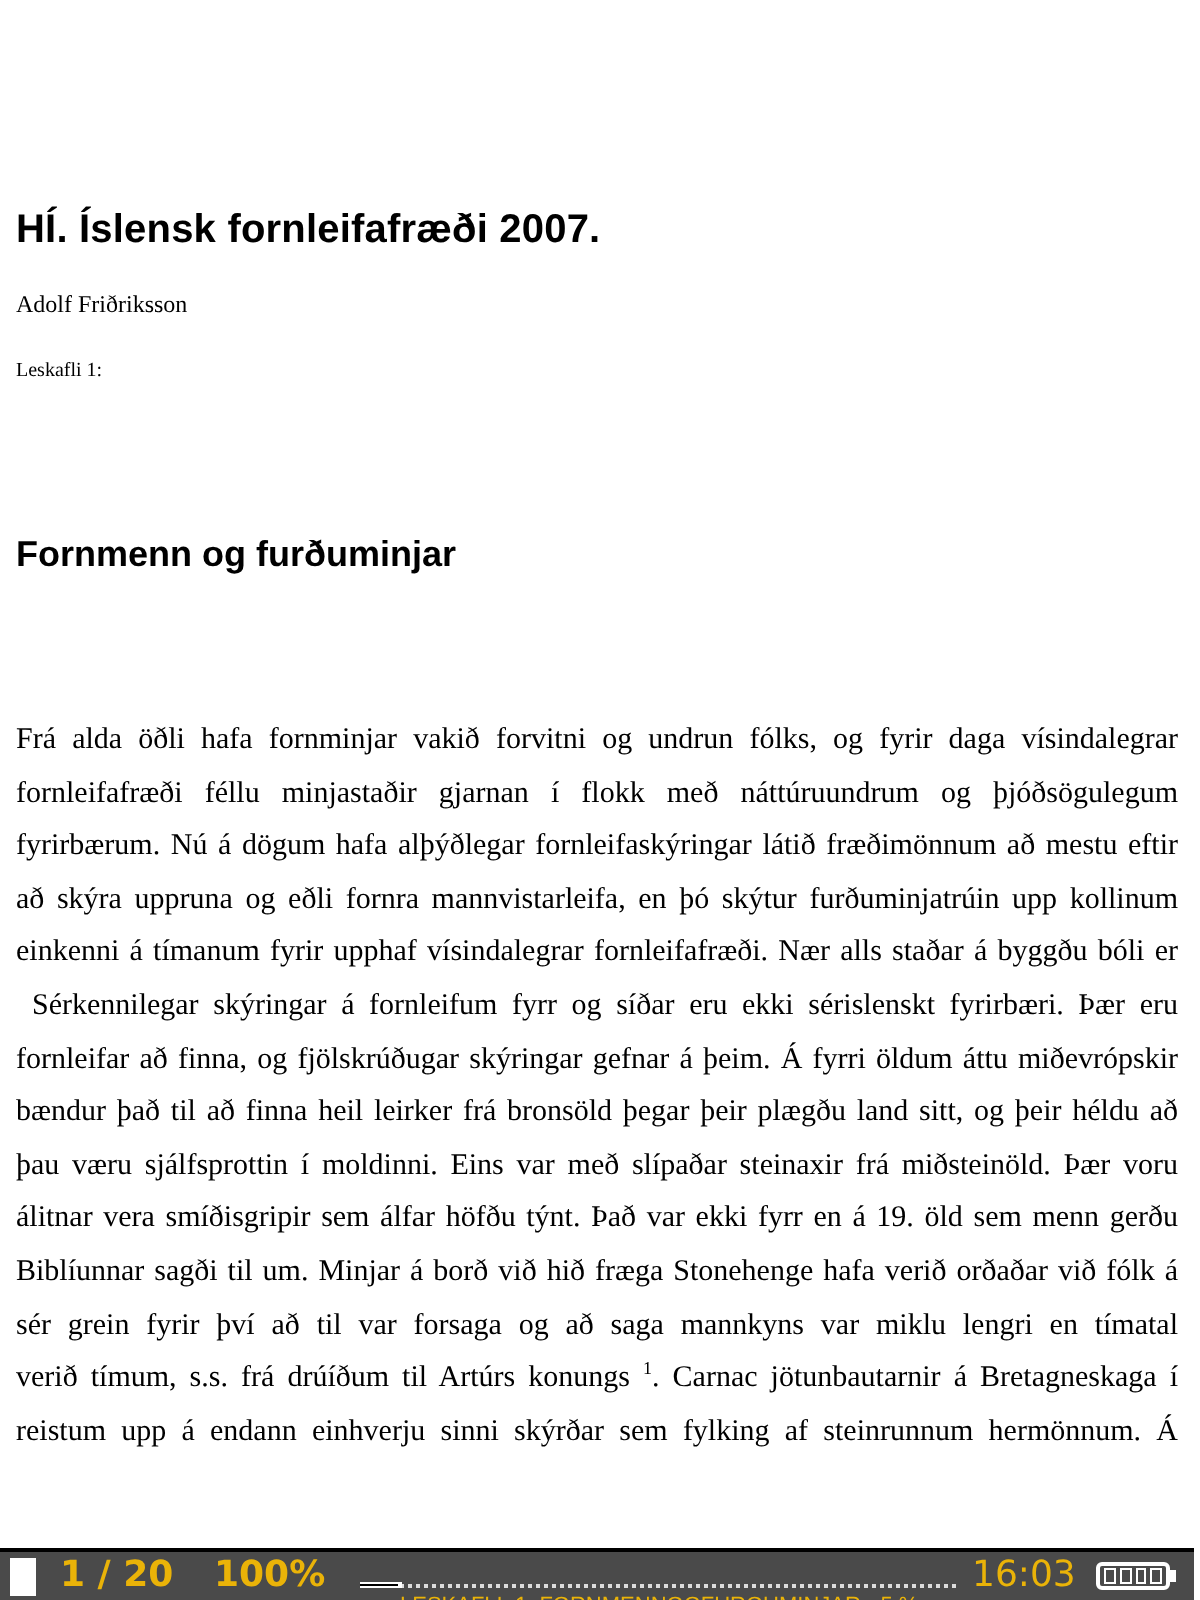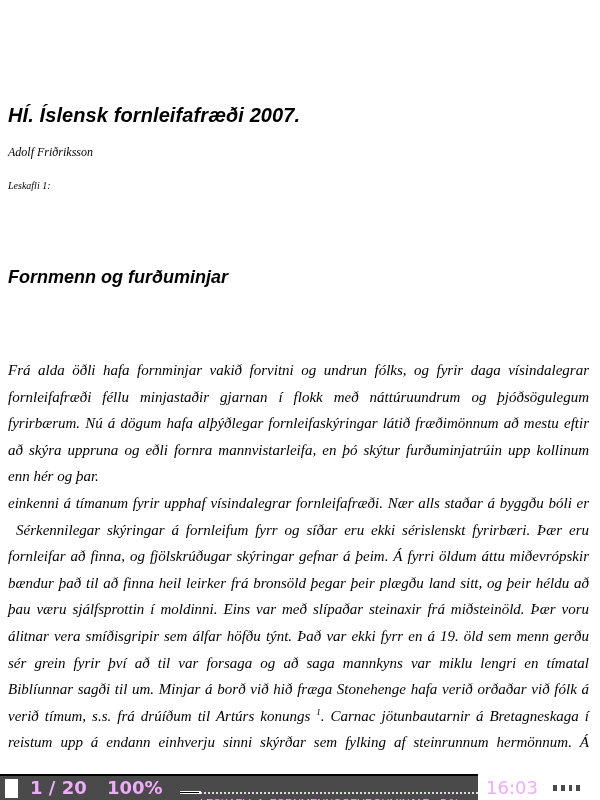--- a/index.html
+++ b/index.html
@@ -8,7 +8,7 @@
     background: #ffffff; color: #000;
   }
   .page {
-    position: absolute; left: 0; top: 0; width: 600px; height: 774px; overflow: hidden; font-style: italic;
+    position: absolute; left: 0; top: 0; width: 600px; height: 774px; overflow: hidden;
   }
   .doc-title {
     position: absolute; left: 8px; top: 104px; margin: 0;

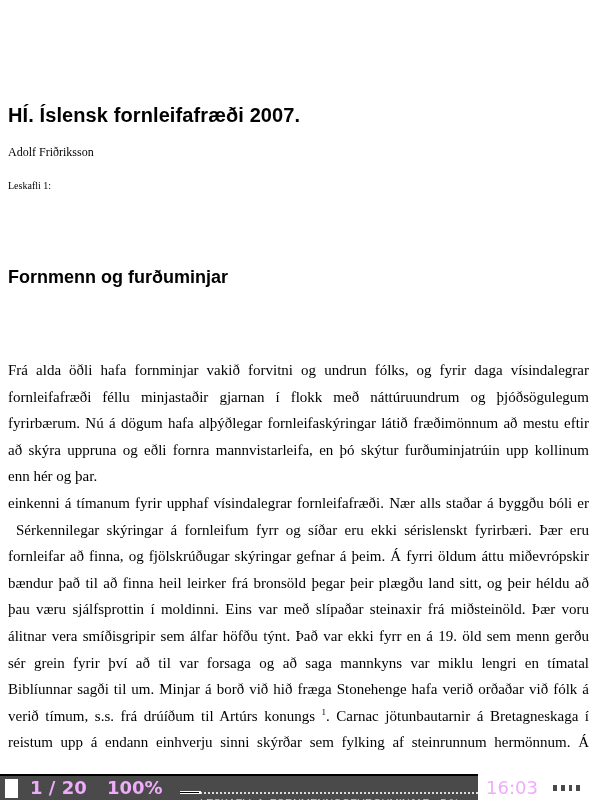--- a/index.html
+++ b/index.html
@@ -97,7 +97,6 @@
       <div class="line">fornleifafræði féllu minjastaðir gjarnan í flokk með náttúruundrum og þjóðsögulegum</div>
       <div class="line">fyrirbærum. Nú á dögum hafa alþýðlegar fornleifaskýringar látið fræðimönnum að mestu eftir</div>
       <div class="line">að skýra uppruna og eðli fornra mannvistarleifa, en þó skýtur furðuminjatrúin upp kollinum</div>
-      <div class="line last">enn hér og þar.</div>
     </div>
     <div>
       <div class="line">einkenni á tímanum fyrir upphaf vísindalegrar fornleifafræði. Nær alls staðar á byggðu bóli er</div>

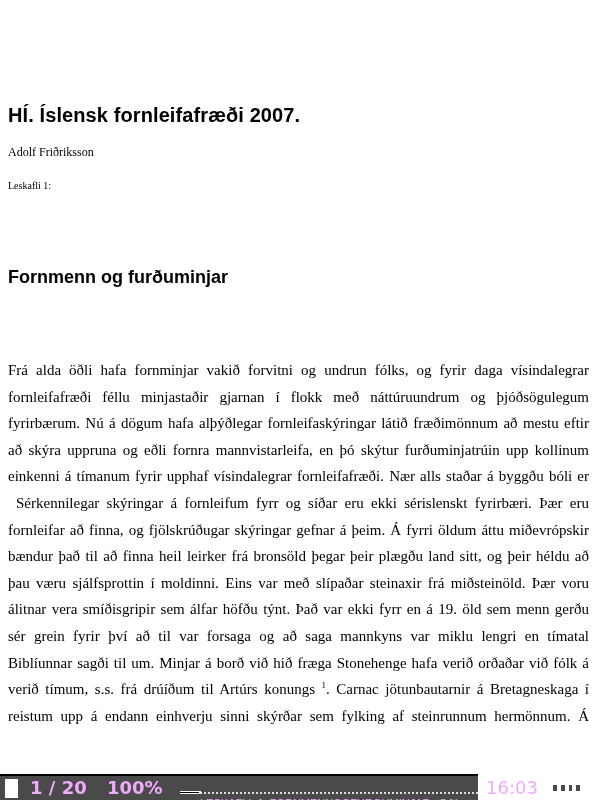--- a/index.html
+++ b/index.html
@@ -105,8 +105,8 @@
       <div class="line">bændur það til að finna heil leirker frá bronsöld þegar þeir plægðu land sitt, og þeir héldu að</div>
       <div class="line">þau væru sjálfsprottin í moldinni. Eins var með slípaðar steinaxir frá miðsteinöld. Þær voru</div>
       <div class="line">álitnar vera smíðisgripir sem álfar höfðu týnt. Það var ekki fyrr en á 19. öld sem menn gerðu</div>
+      <div class="line">Biblíunnar sagði til um. Minjar á borð við hið fræga Stonehenge hafa verið orðaðar við fólk á</div>
       <div class="line">sér grein fyrir því að til var forsaga og að saga mannkyns var miklu lengri en tímatal</div>
-      <div class="line">Biblíunnar sagði til um. Minjar á borð við hið fræga Stonehenge hafa verið orðaðar við fólk á</div>
       <div class="line"><span>verið tímum, s.s. frá drúíðum til Artúrs konungs </span><sup>1</sup><span>. Carnac jötunbautarnir á Bretagneskaga í</span></div>
       <div class="line">reistum upp á endann einhverju sinni skýrðar sem fylking af steinrunnum hermönnum. Á</div>
     </div>

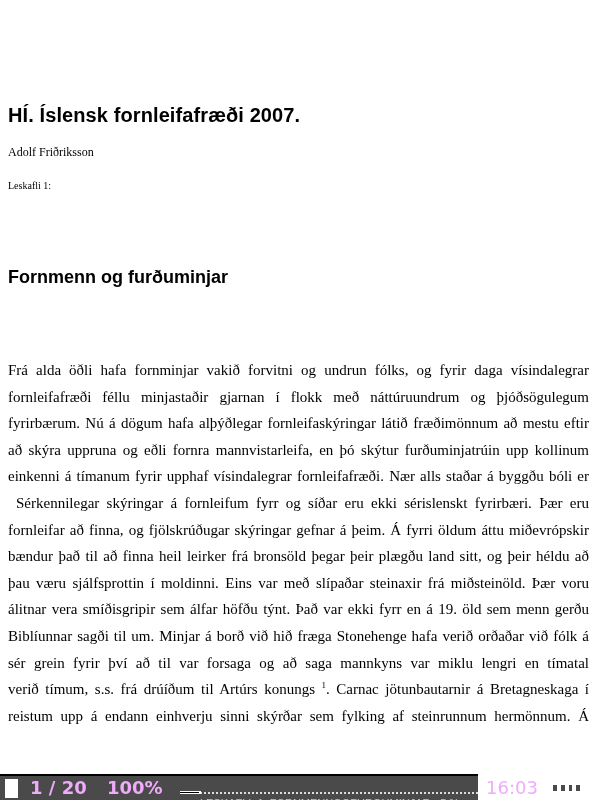--- a/index.html
+++ b/index.html
@@ -42,9 +42,9 @@
   sup { font-size: 9px; line-height: 0; vertical-align: 6px; }
 
   .status-bar {
-    position: absolute; left: 0; top: 774px; width: 478px; height: 26px;
+    position: absolute; left: 0; top: 774px; width: 597px; height: 26px;
     background: #4a4a4a; border-top: 2px solid #000; box-sizing: border-box;
-    color: #f0abfc; font-family: "DejaVu Sans", sans-serif;
+    color: #eab308; font-family: "DejaVu Sans", sans-serif;
   }
   .menu-block {
     position: absolute; left: 5px; top: 3px; width: 13px; height: 19px; background: #fff;

